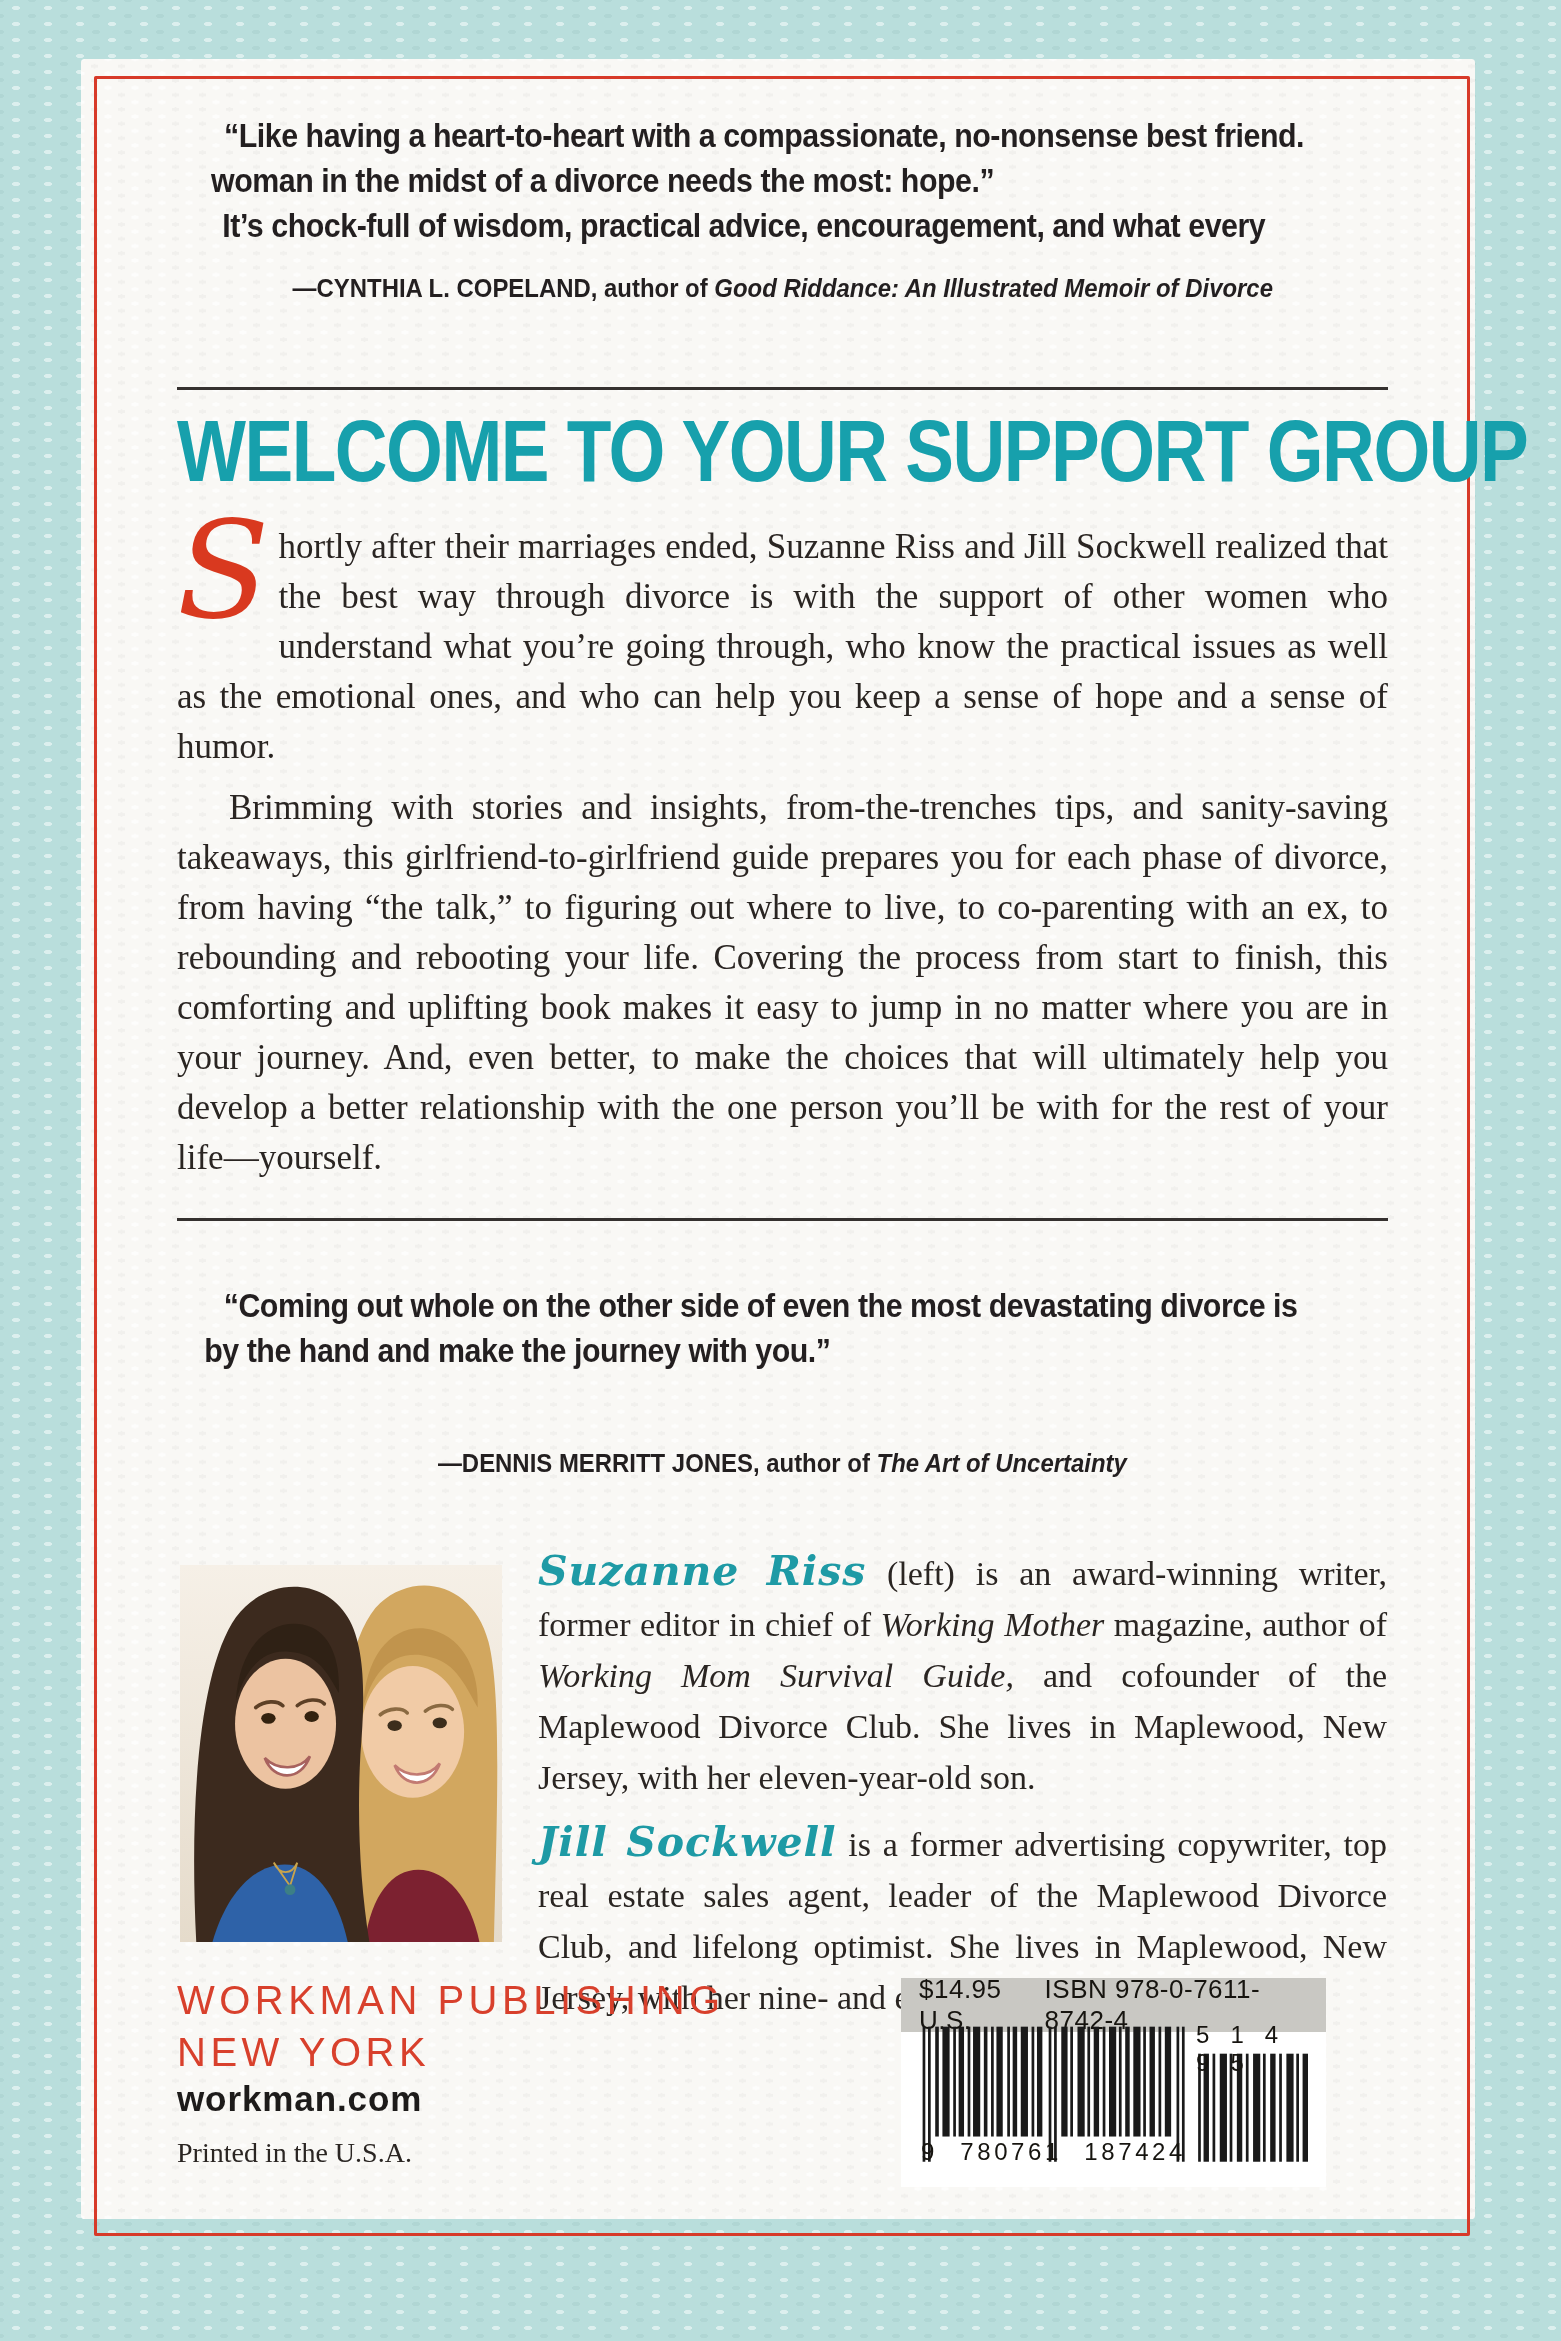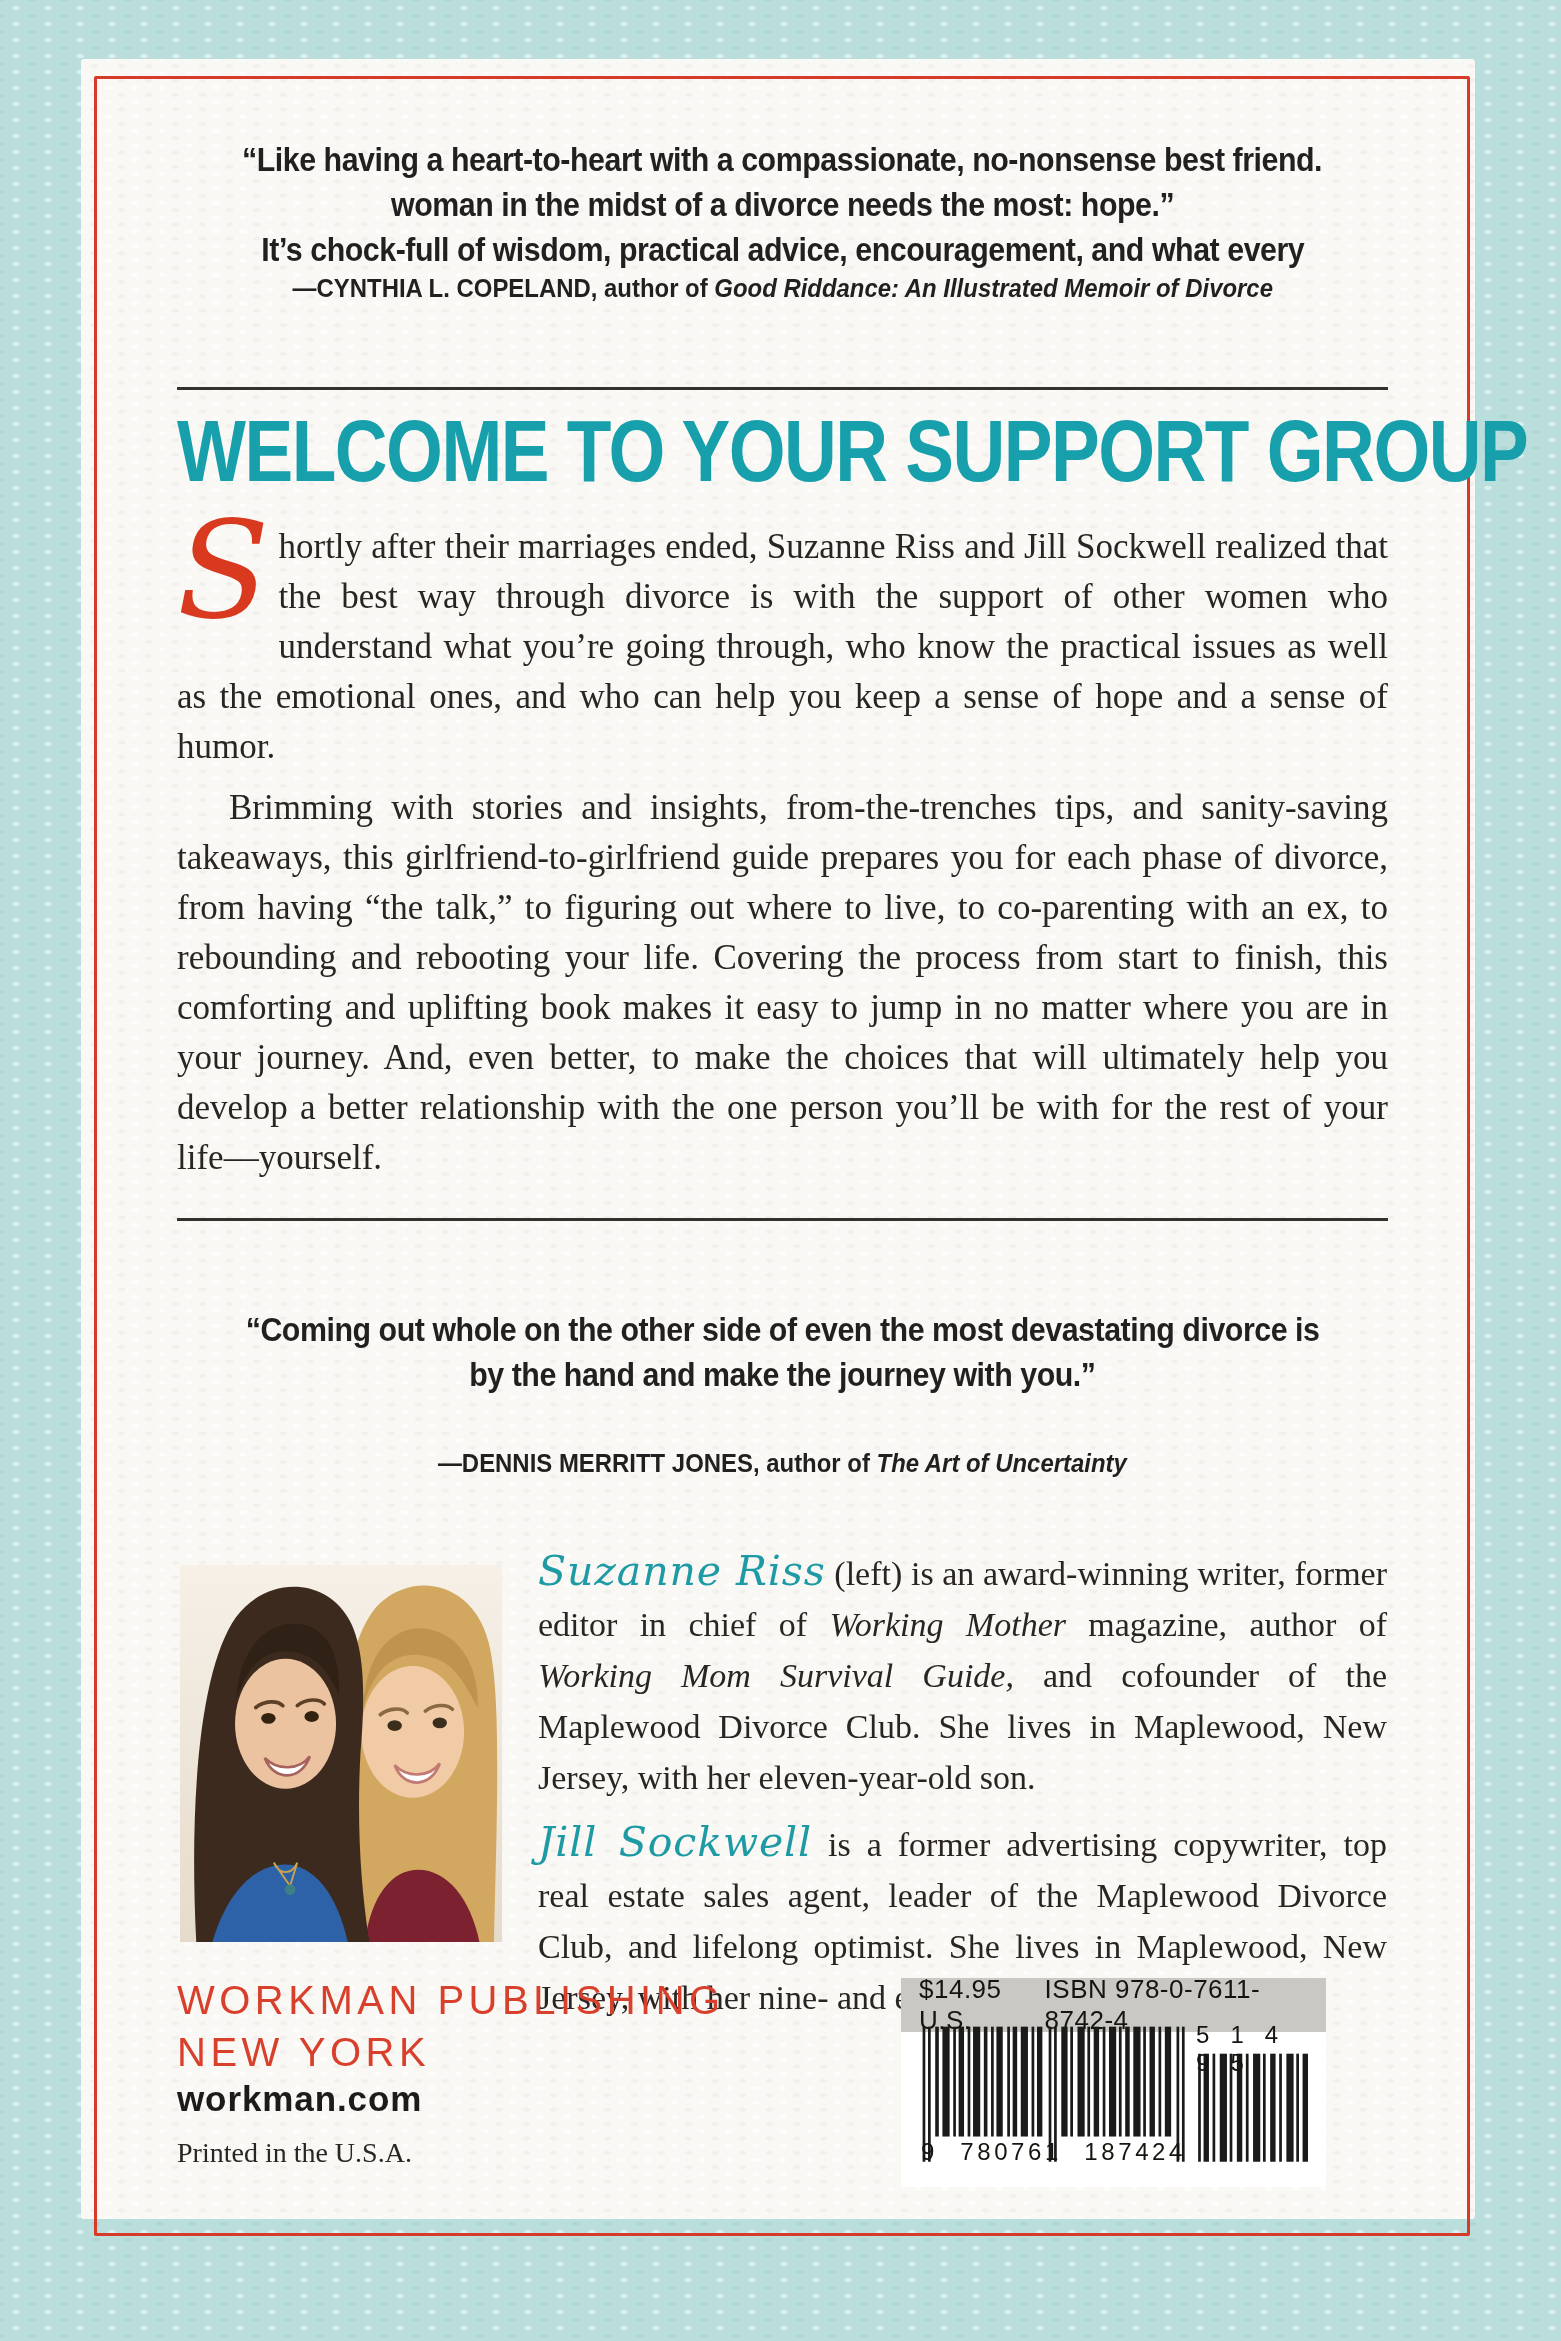--- a/index.html
+++ b/index.html
@@ -29,7 +29,7 @@
     border:3.6px solid #d73a29; border-radius:1.8px;
   }
 
-  .quote { position:absolute; left:177px; width:1211px; text-align:center; color:#231f20;margin-top:24px; }
+  .quote { position:absolute; left:177px; width:1211px; color:#231f20; }
   .quote .qline { font-size:33px; font-weight:700; line-height:45px; letter-spacing:-0.5px; }
   .sqz { display:inline-block; transform:scaleX(.92); transform-origin:center; white-space:nowrap; }
 

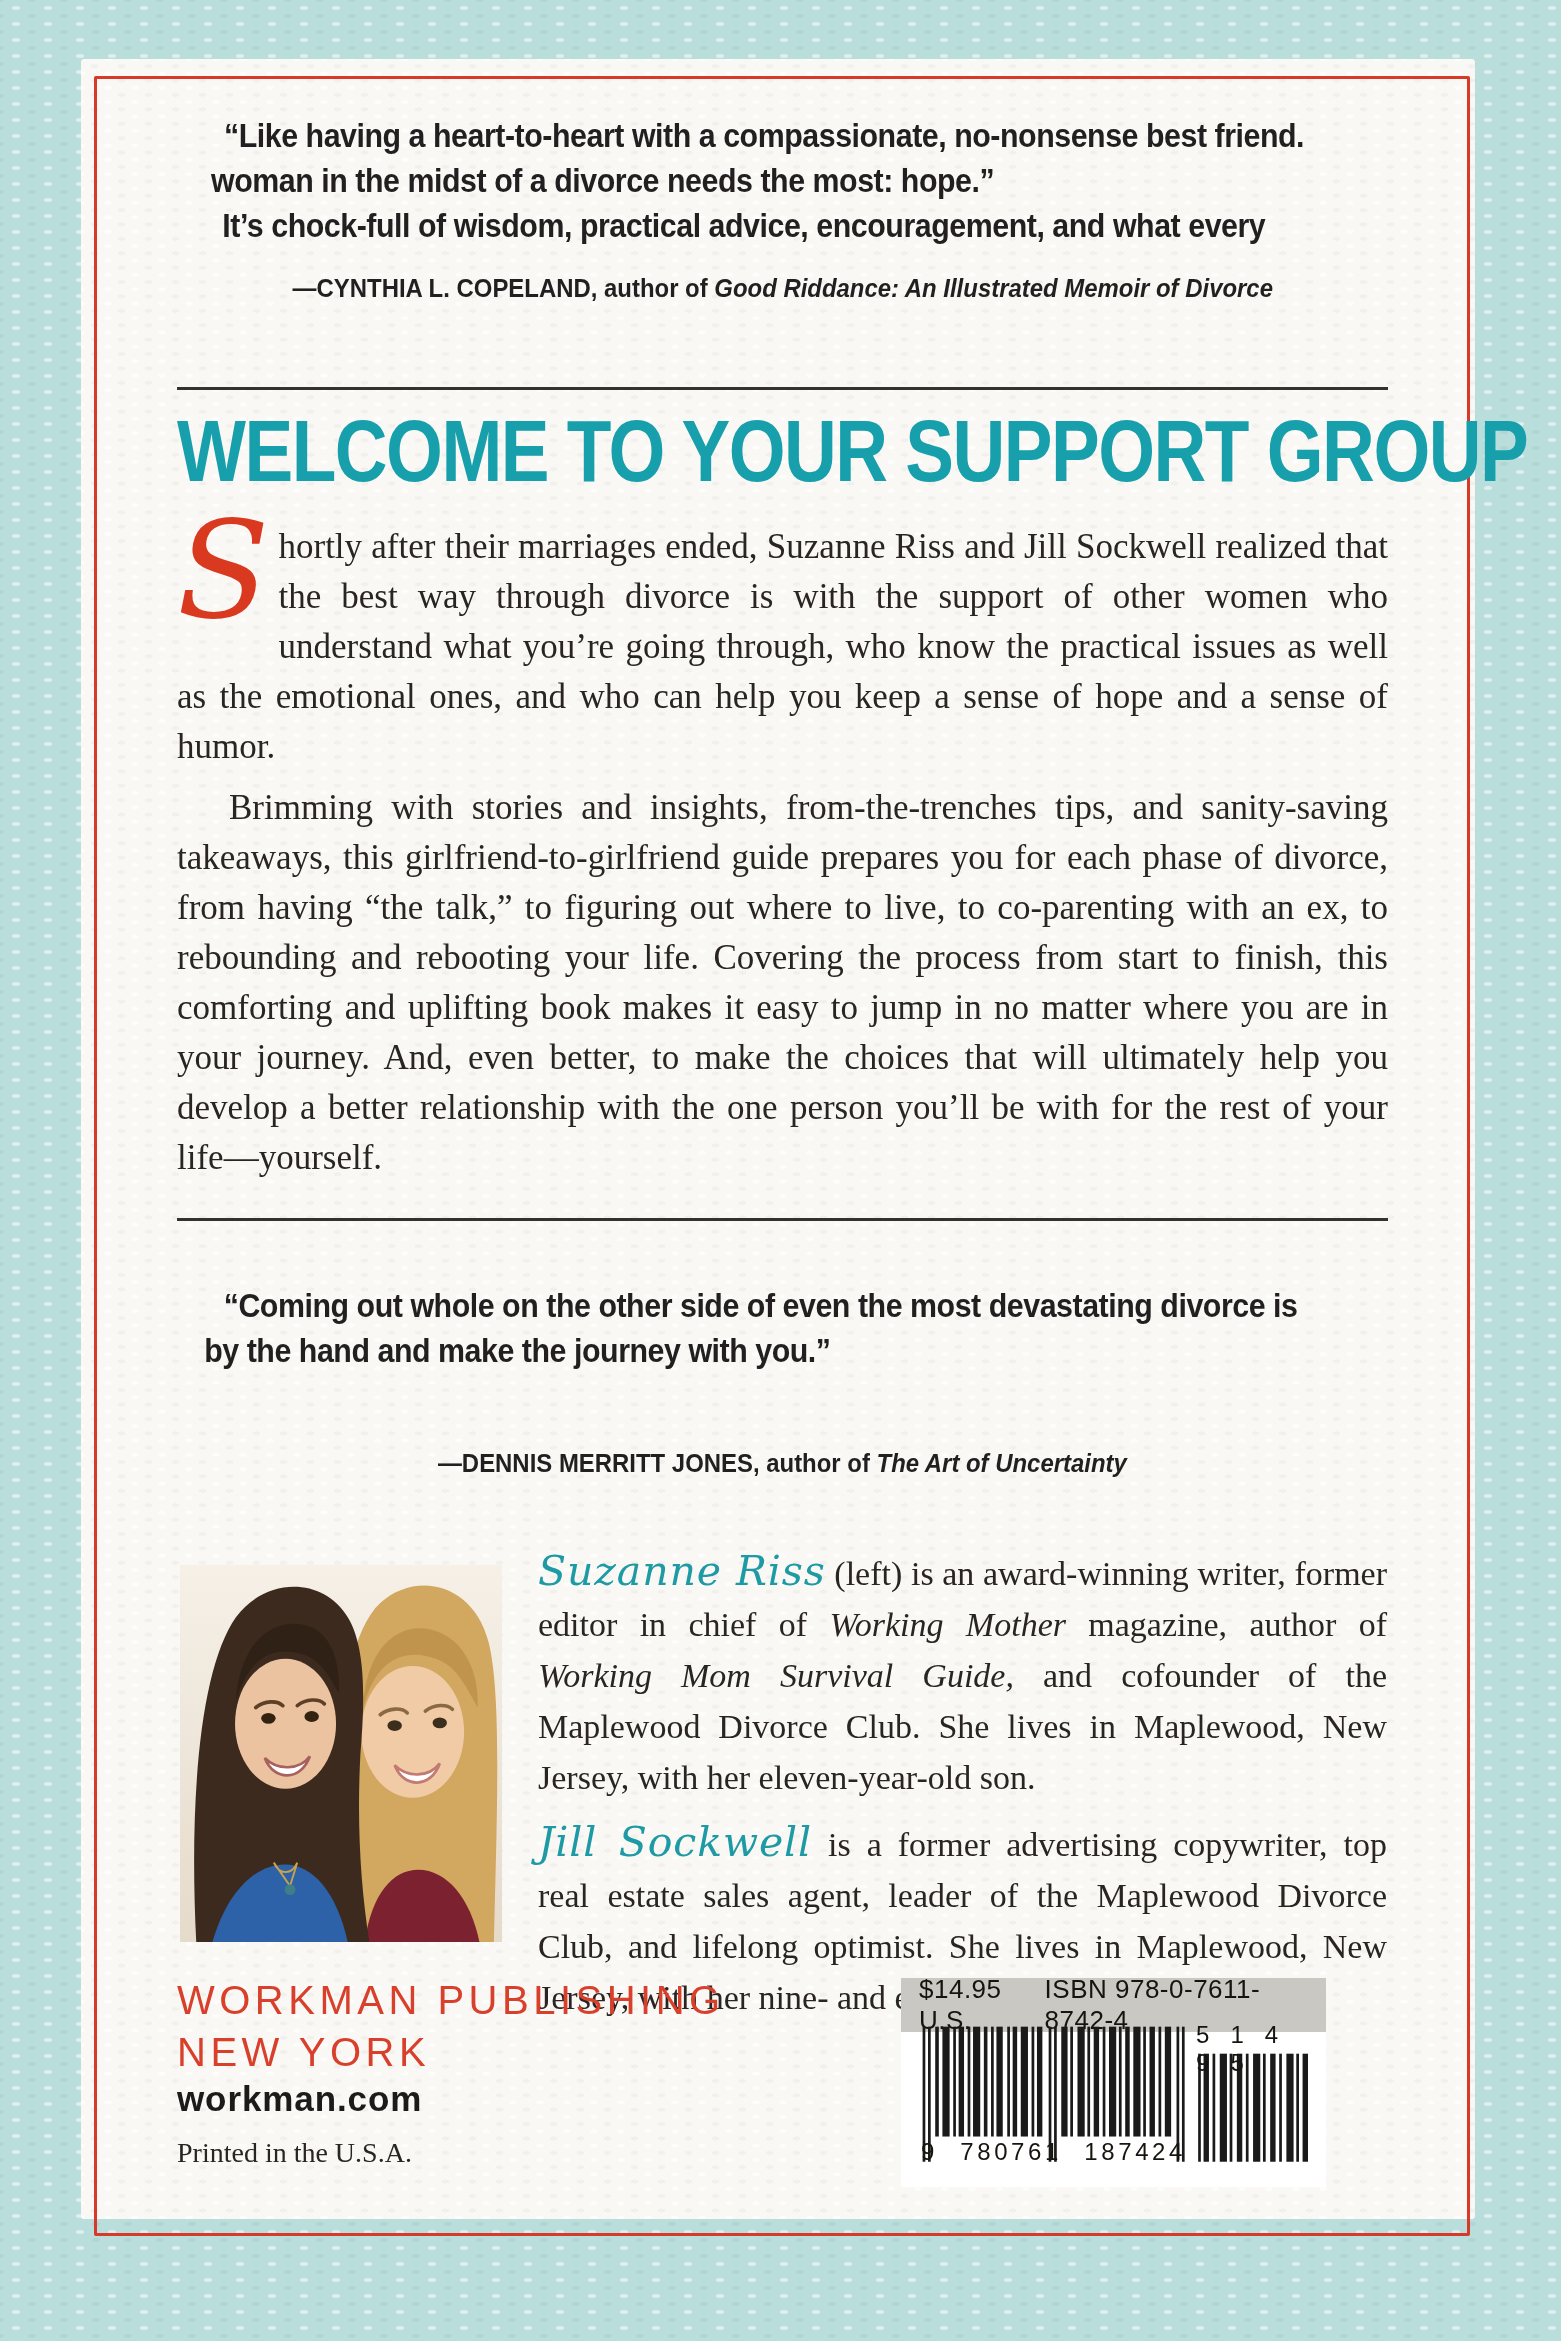--- a/index.html
+++ b/index.html
@@ -66,7 +66,7 @@
   }
   .bios .bio2 { margin-top:14.4px; }
   .bioname {
-    font-family:"DejaVu Serif",serif; font-style:italic; font-weight:normal;
+    font-family:"DejaVu Serif",serif; font-style:italic; font-weight:bold;
     font-size:41px; color:#1e9aa5; letter-spacing:0.9px;
   }
   .bios .it { font-style:italic; }

